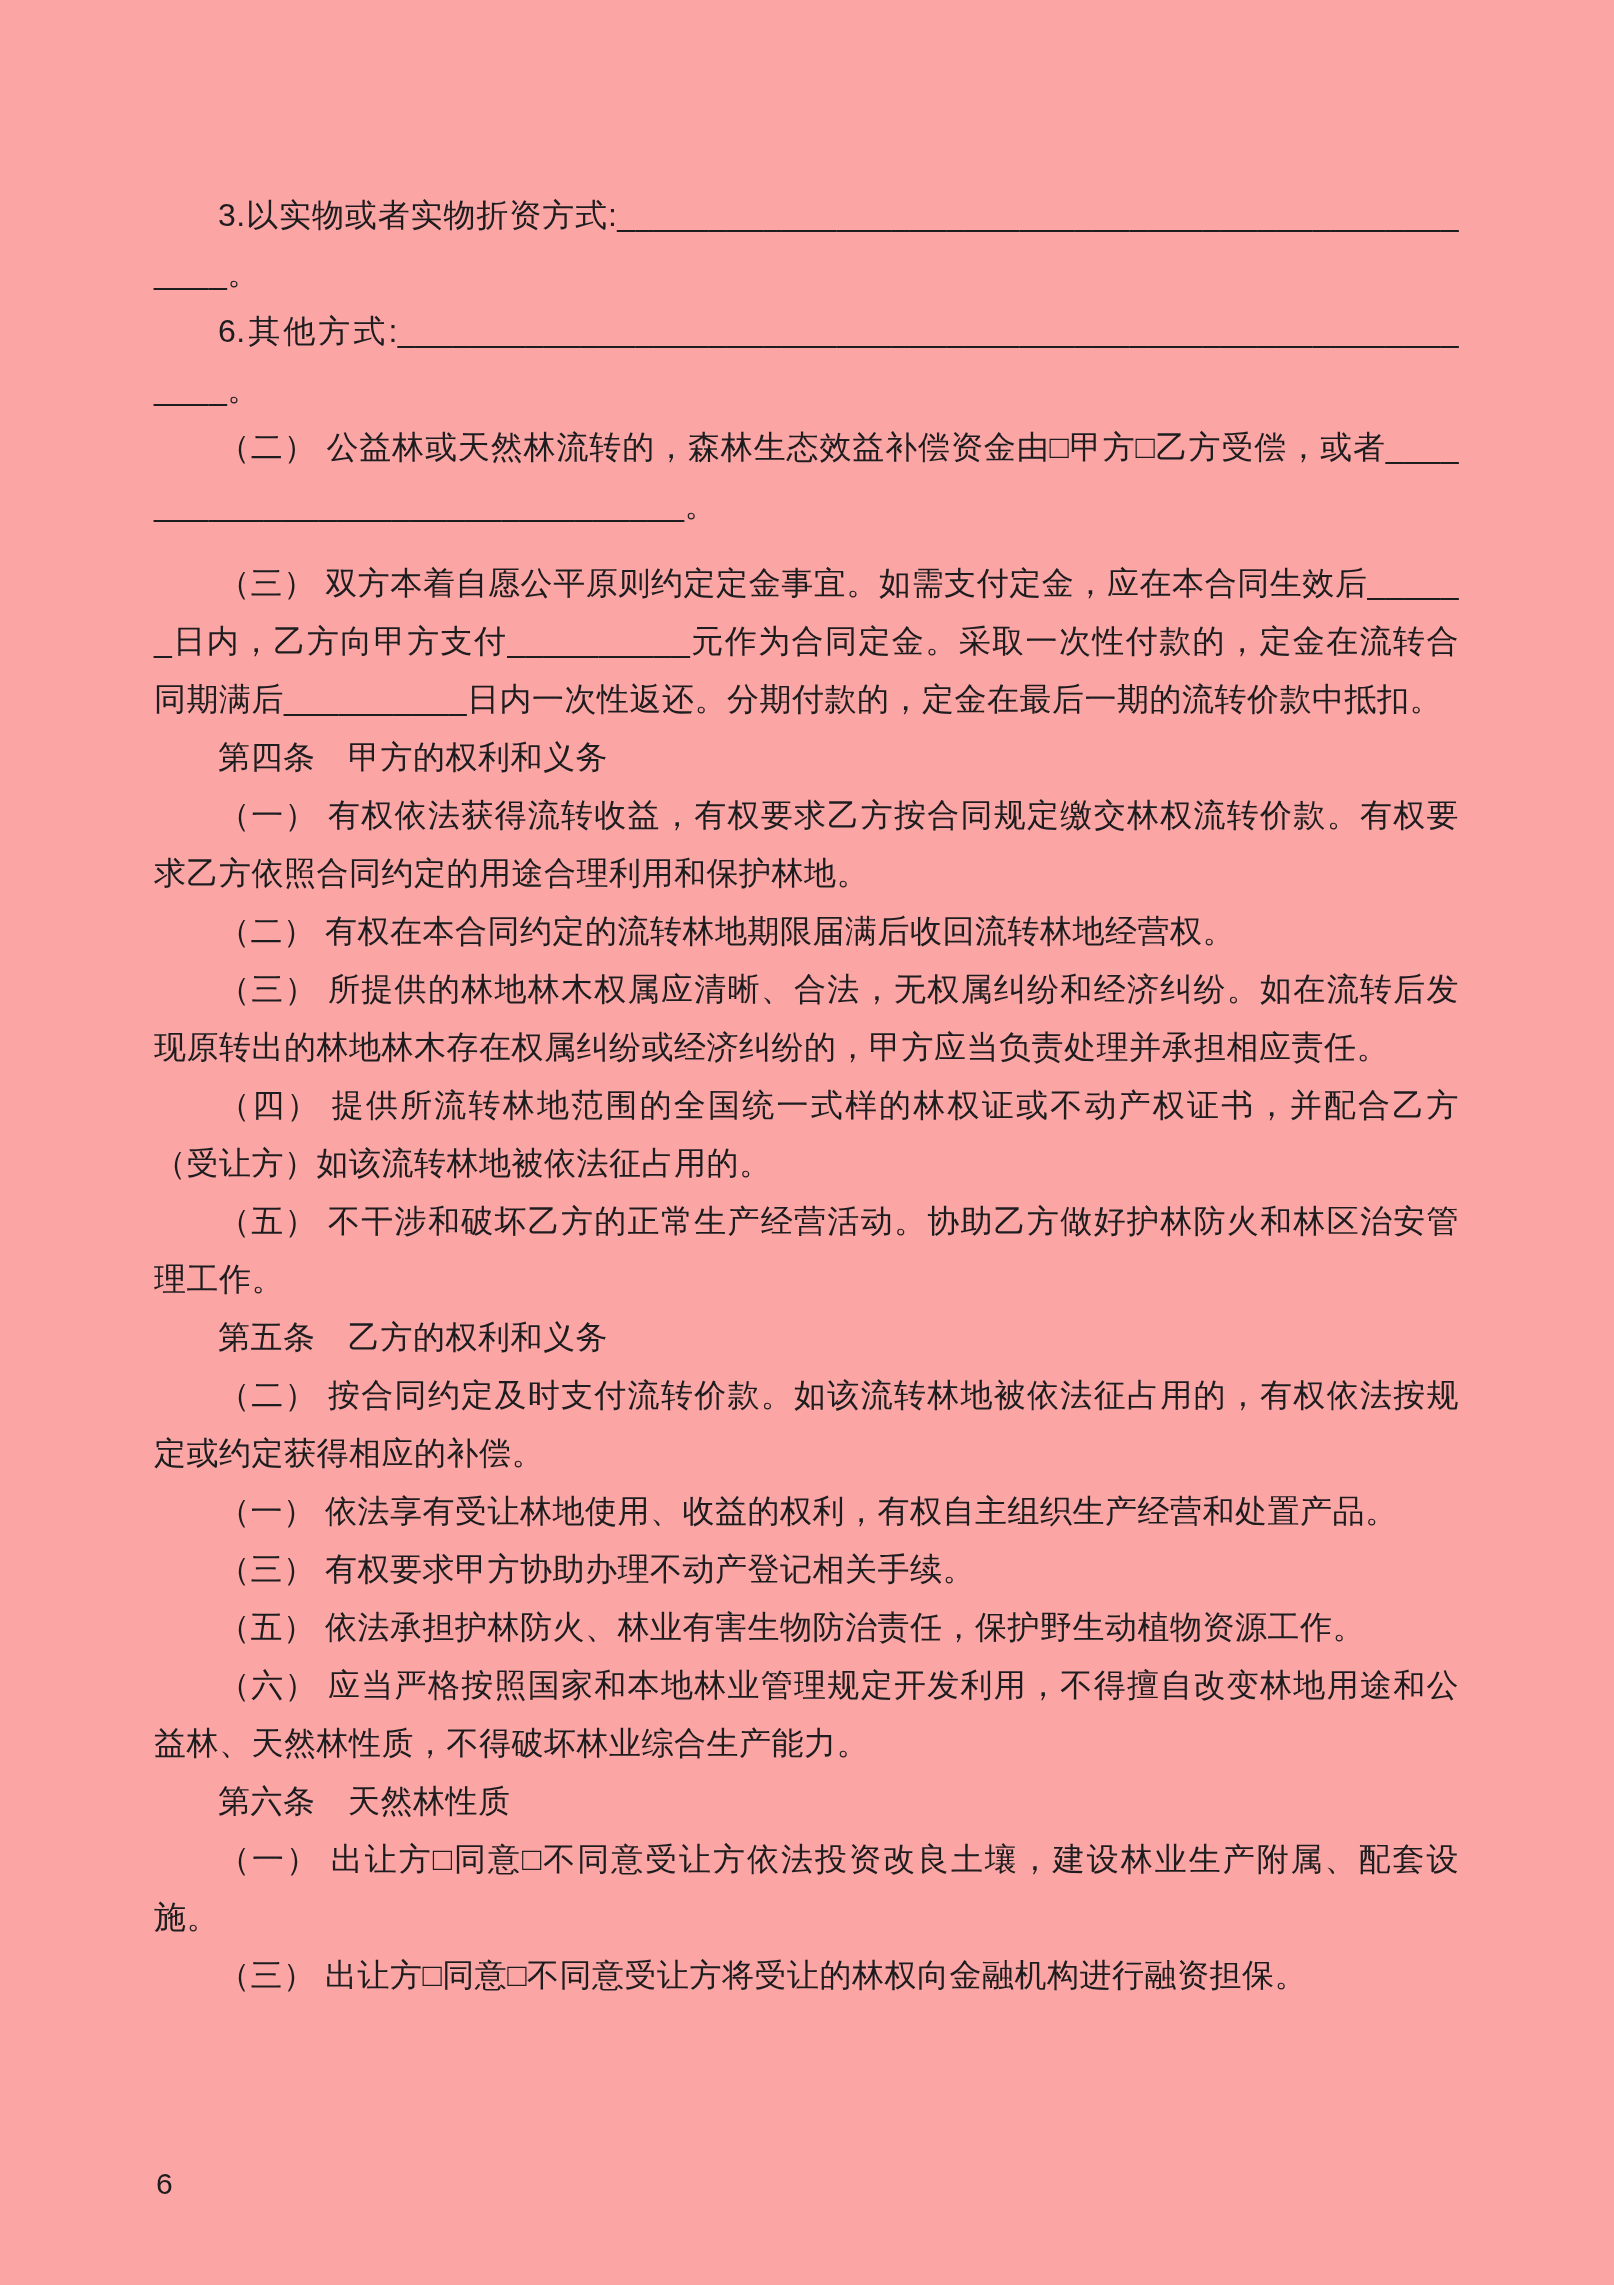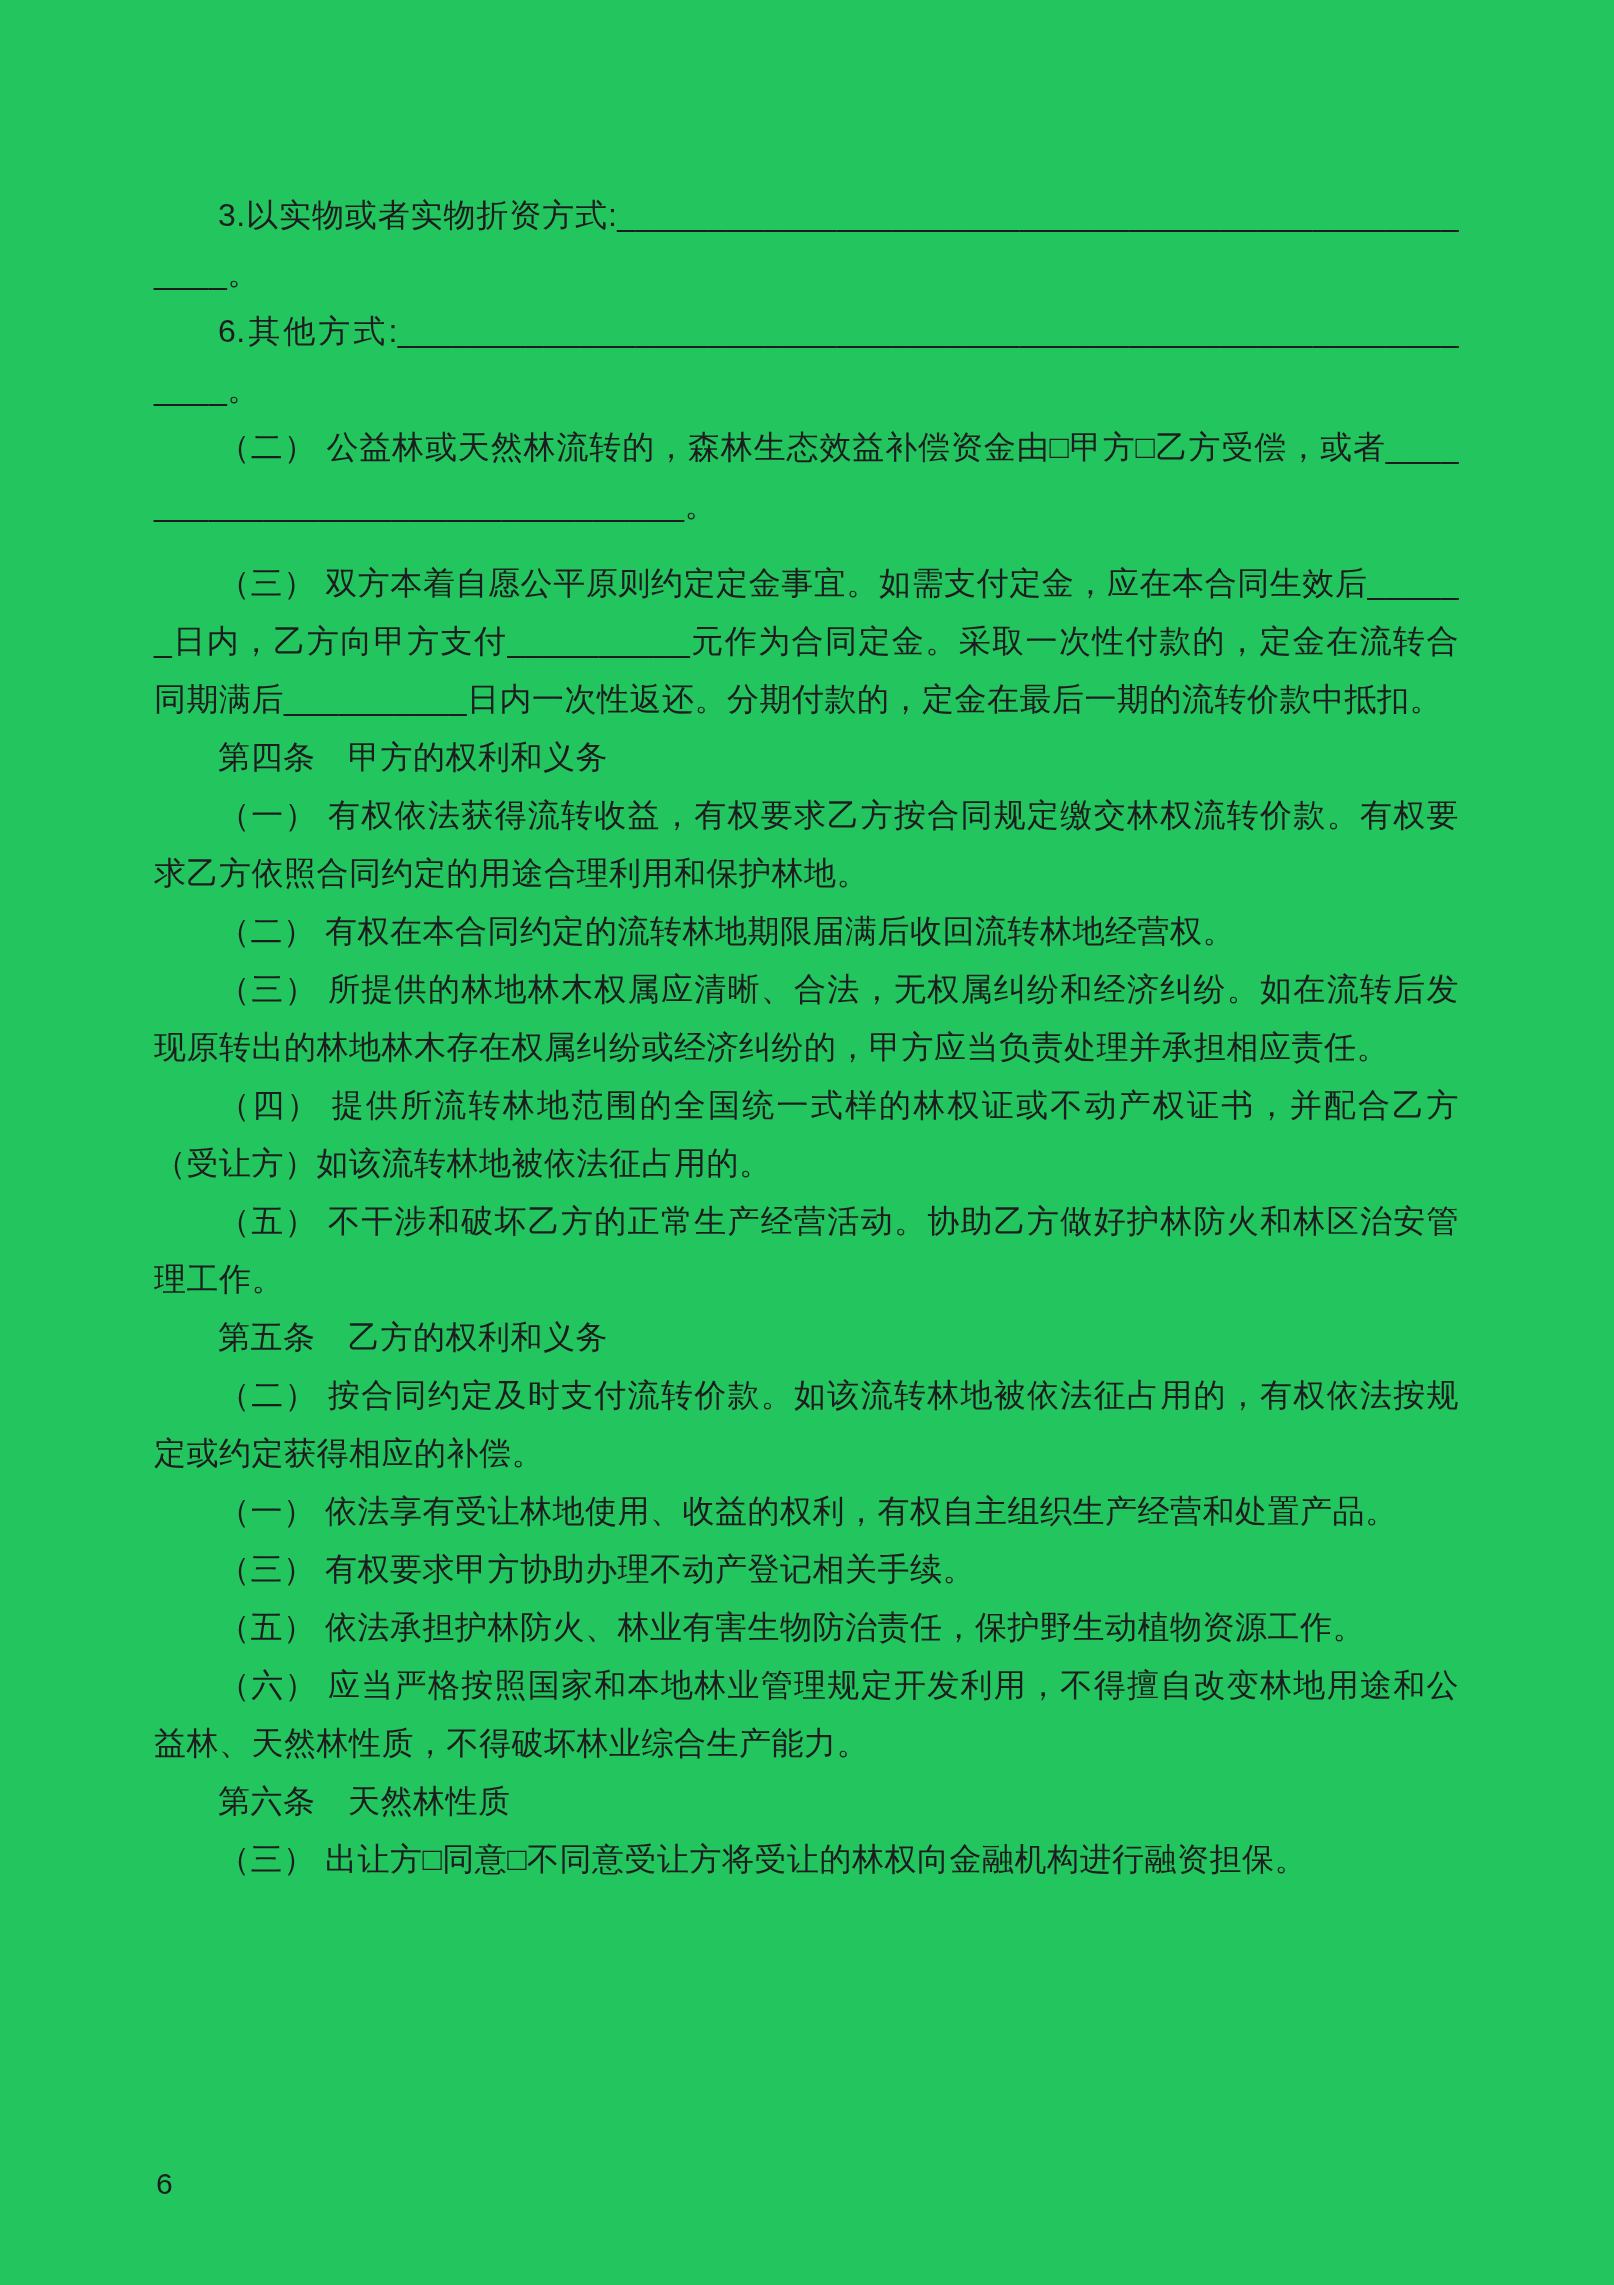--- a/index.html
+++ b/index.html
@@ -12,7 +12,7 @@
     width: 1615px;
     height: 2285px;
     margin: 0 auto;
-    background: #22c55e;
+    background: #fca5a5;
     overflow: hidden;
     font-family: "Liberation Sans", "DejaVu Sans", sans-serif;
     color: #1d1d1f;

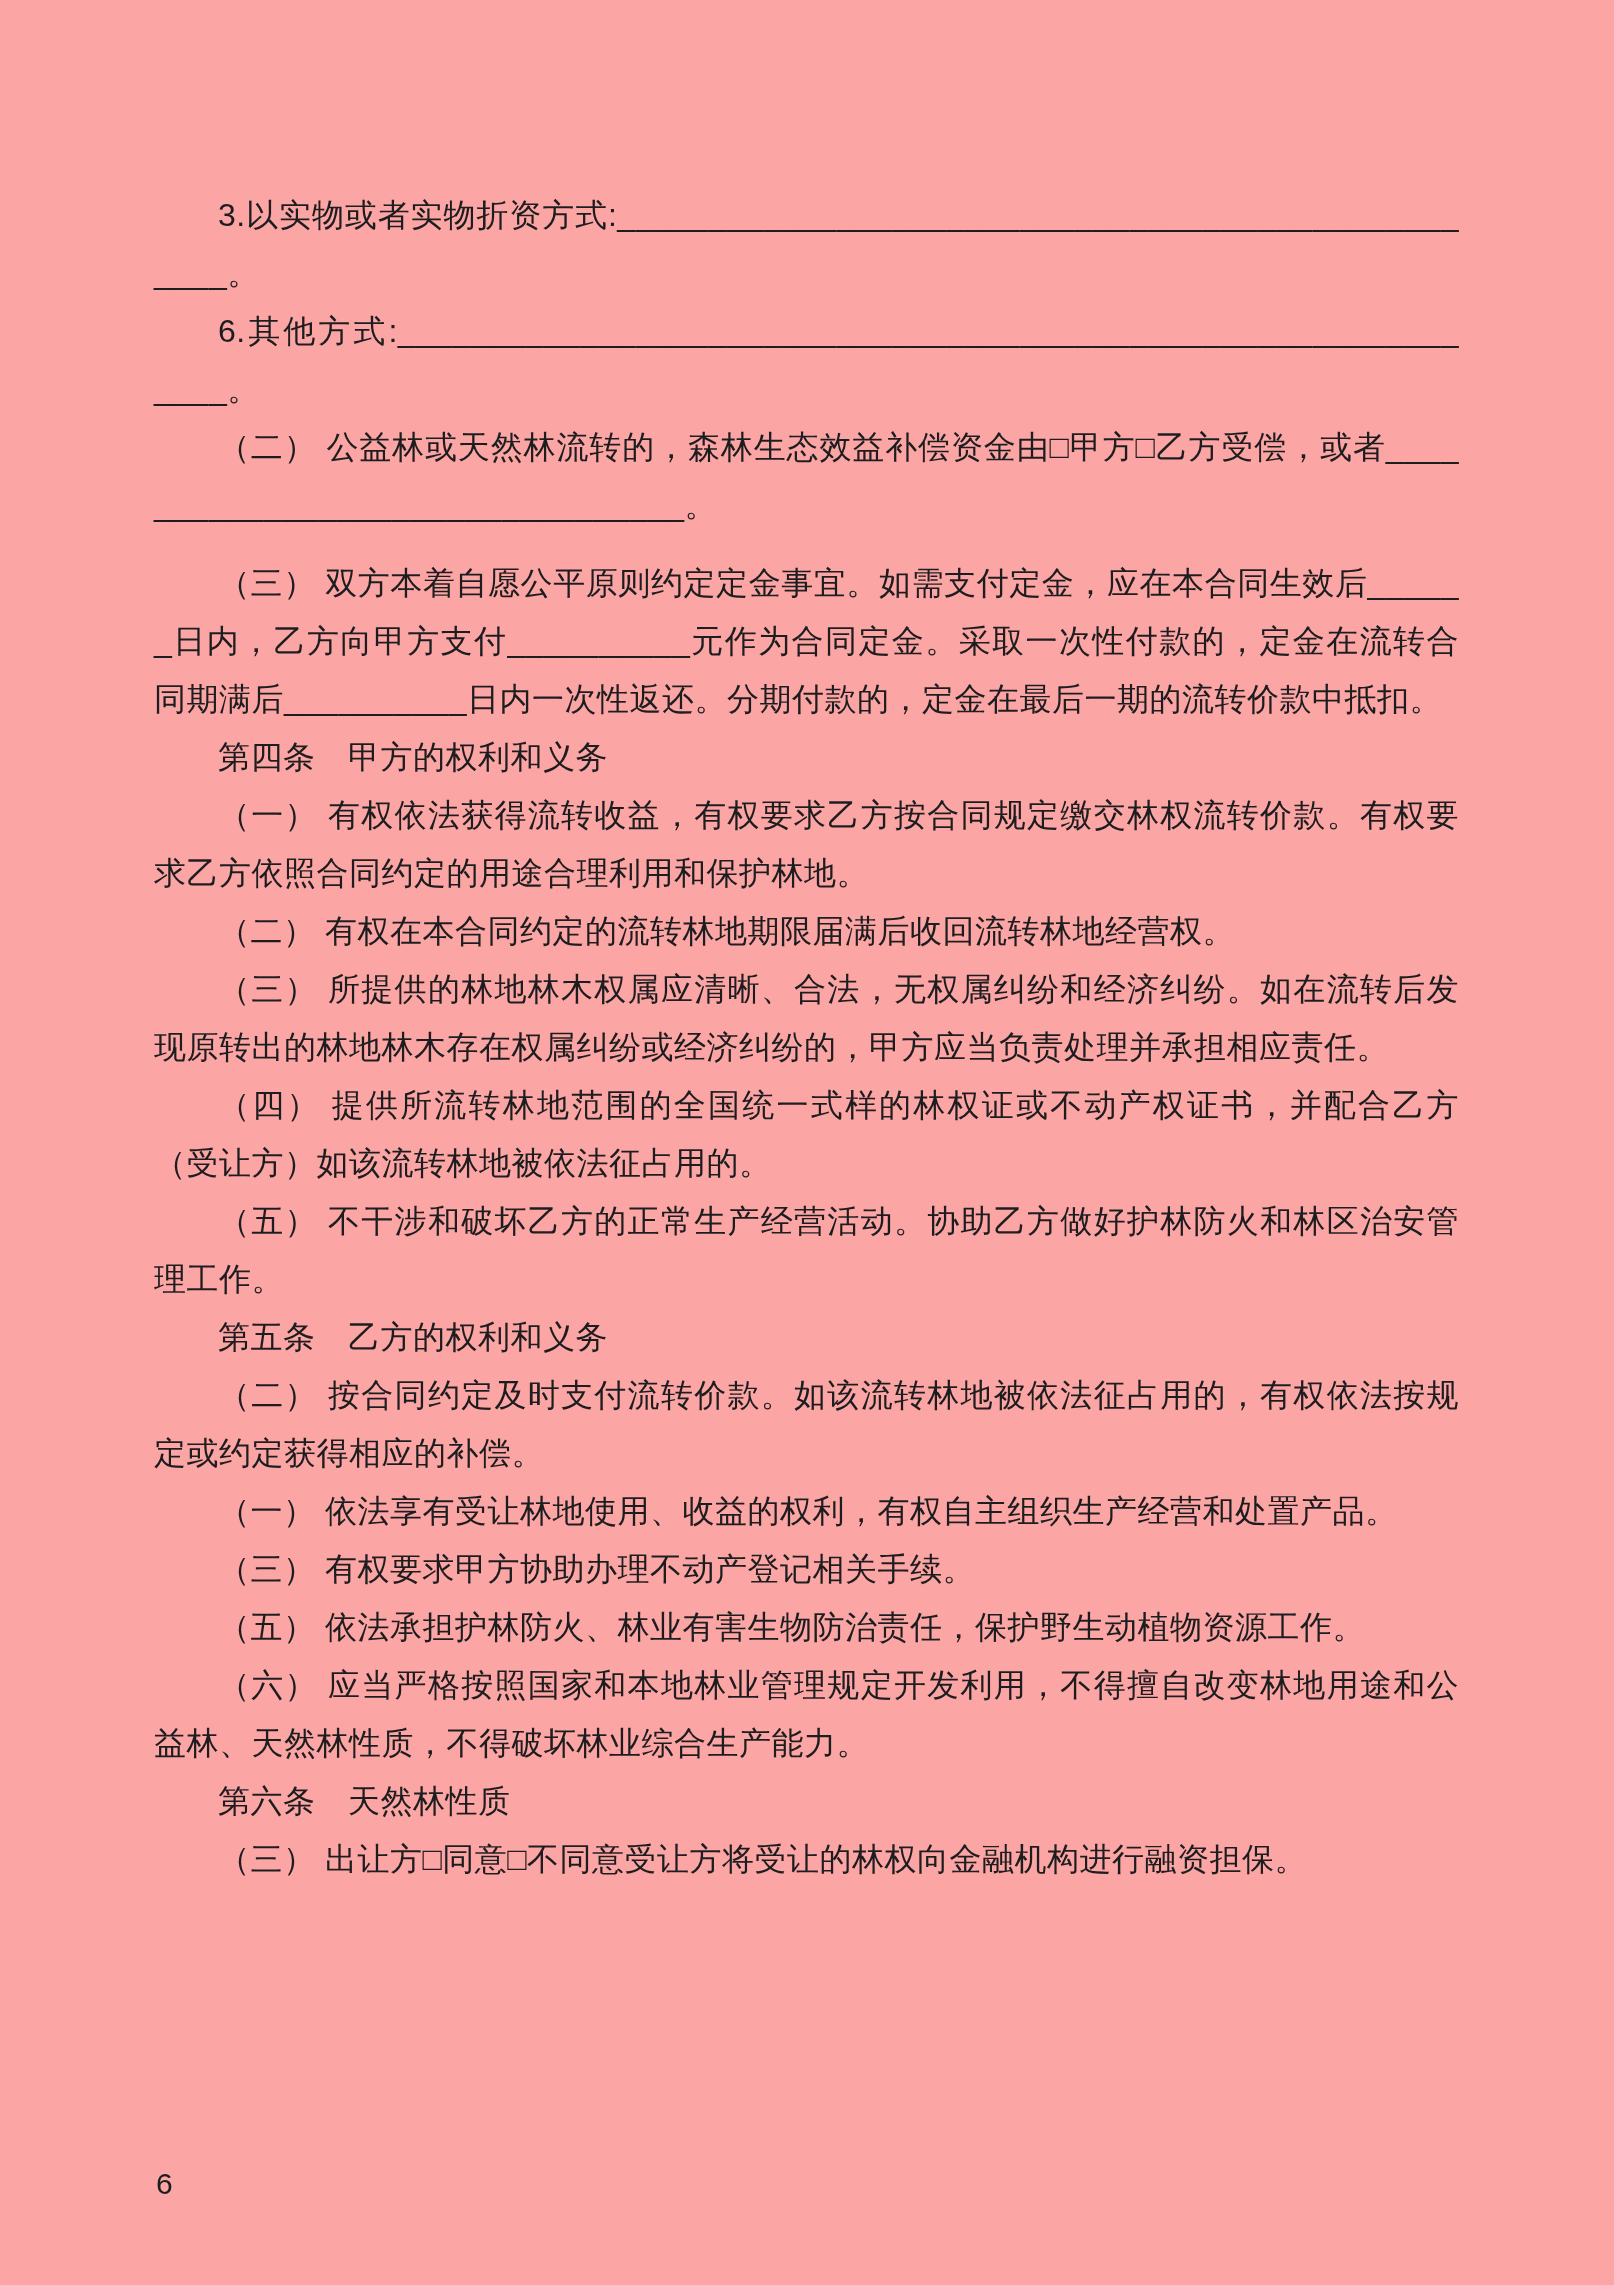--- a/index.html
+++ b/index.html
@@ -70,6 +70,7 @@
     <p class="para">（五） 依法承担护林防火、林业有害生物防治责任，保护野生动植物资源工作。</p>
     <p class="para">（六） 应当严格按照国家和本地林业管理规定开发利用，不得擅自改变林地用途和公益林、天然林性质，不得破坏林业综合生产能力。</p>
     <p class="para heading">第六条　天然林性质</p>
+    <p class="para">（一） 出让方□同意□不同意受让方依法投资改良土壤，建设林业生产附属、配套设施。</p>
     <p class="para">（三） 出让方□同意□不同意受让方将受让的林权向金融机构进行融资担保。</p>
   </div>
   <div class="page-number">6</div>

